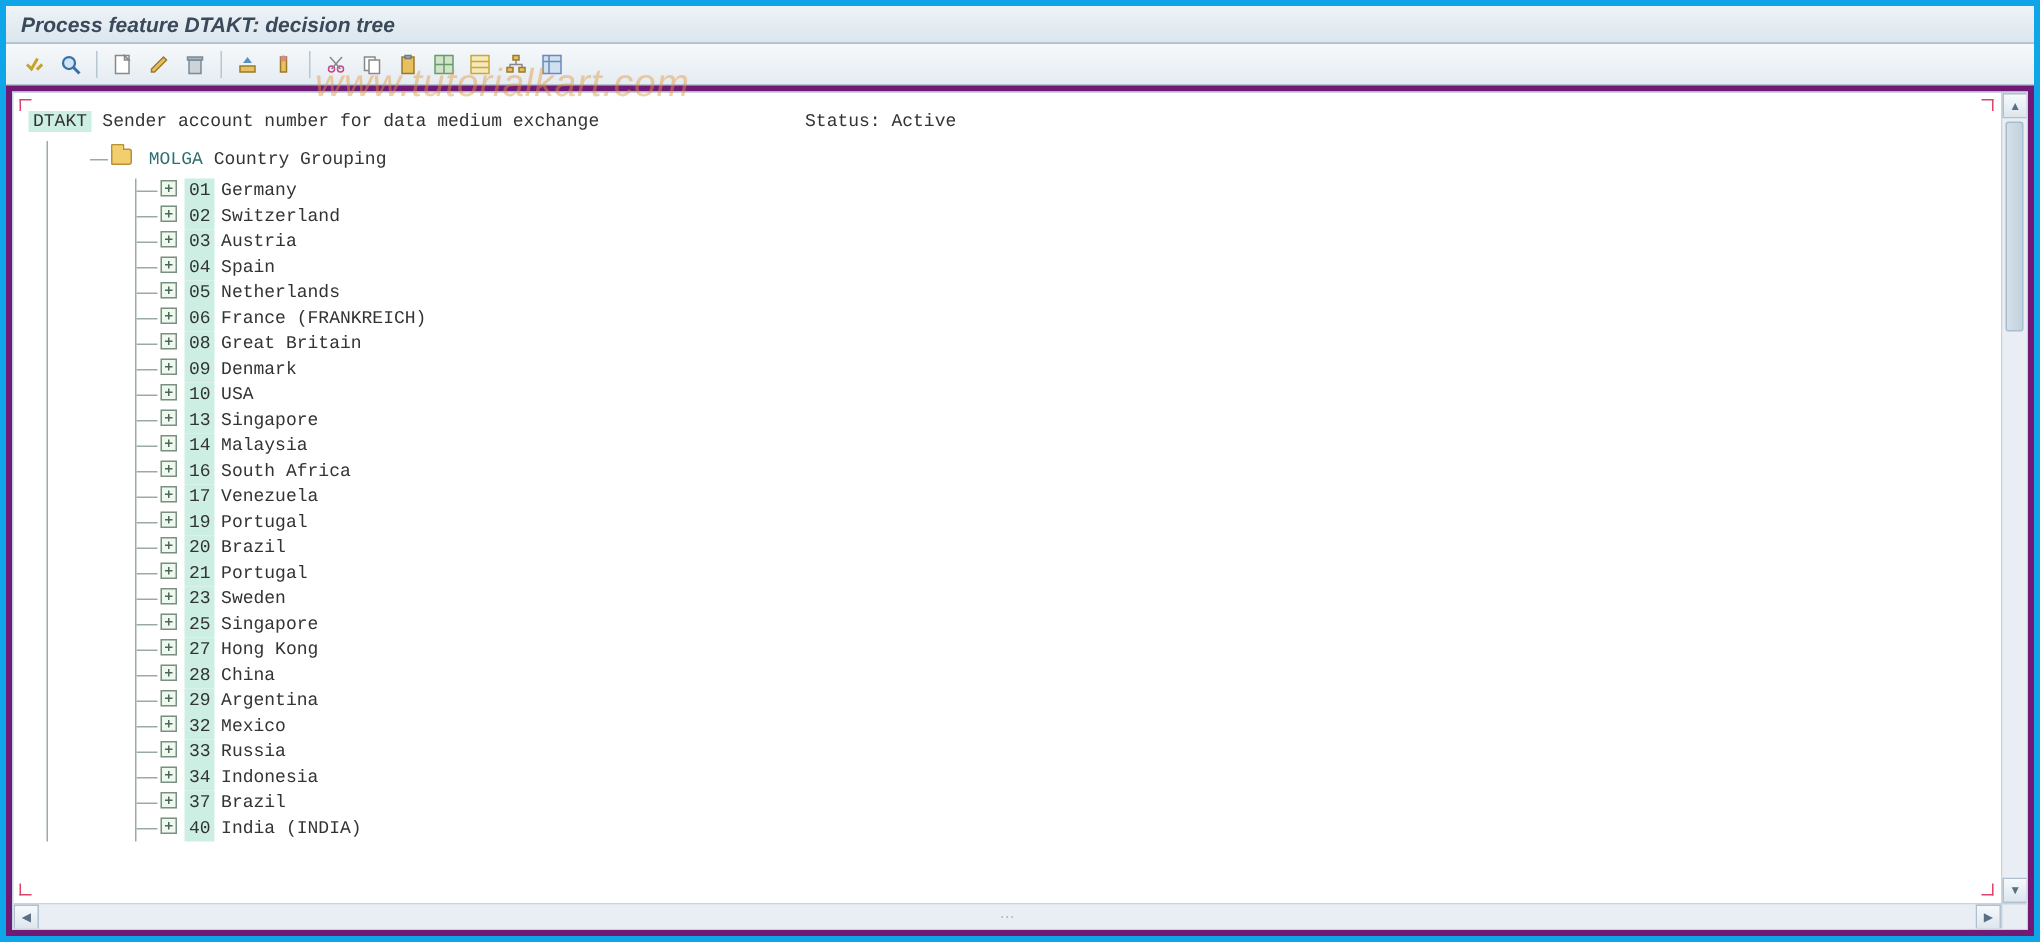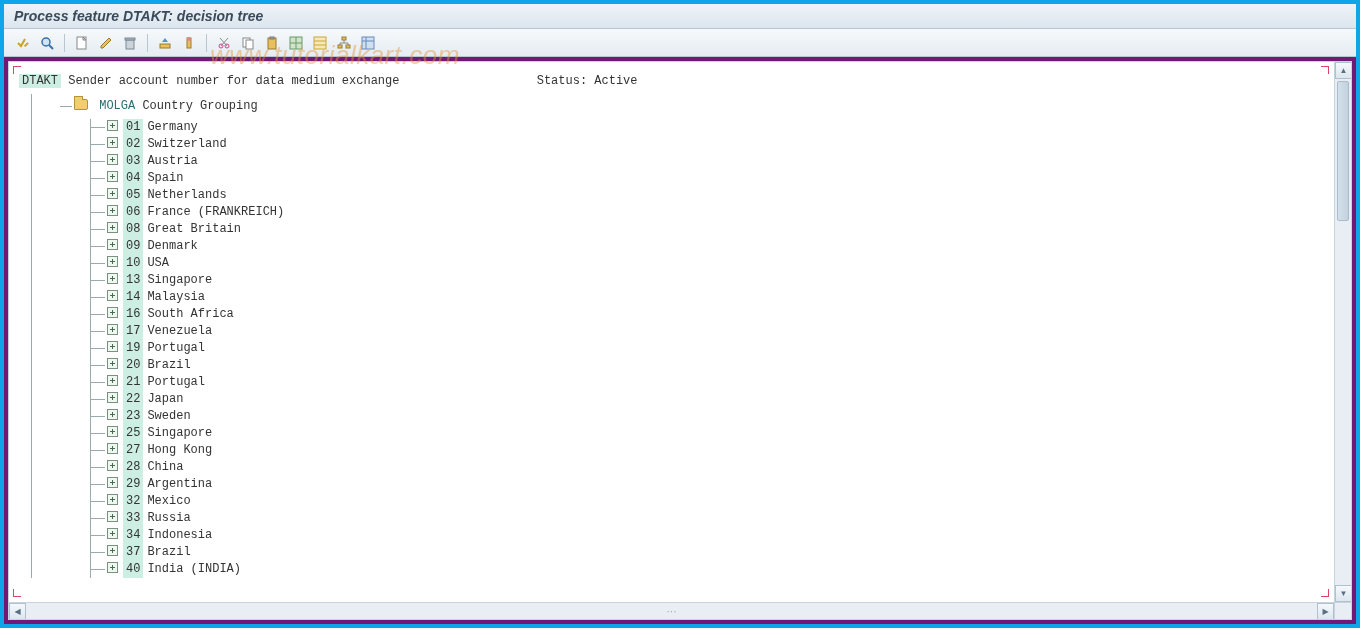--- a/index.html
+++ b/index.html
@@ -362,7 +362,6 @@
             <div class="node"><span class="expand-box"></span><span class="code-badge">19</span><span class="node-label">Portugal</span></div>
             <div class="node"><span class="expand-box"></span><span class="code-badge">20</span><span class="node-label">Brazil</span></div>
             <div class="node"><span class="expand-box"></span><span class="code-badge">21</span><span class="node-label">Portugal</span></div>
-            <div class="node"><span class="expand-box"></span><span class="code-badge">22</span><span class="node-label">Japan</span></div>
             <div class="node"><span class="expand-box"></span><span class="code-badge">23</span><span class="node-label">Sweden</span></div>
             <div class="node"><span class="expand-box"></span><span class="code-badge">25</span><span class="node-label">Singapore</span></div>
             <div class="node"><span class="expand-box"></span><span class="code-badge">27</span><span class="node-label">Hong Kong</span></div>

